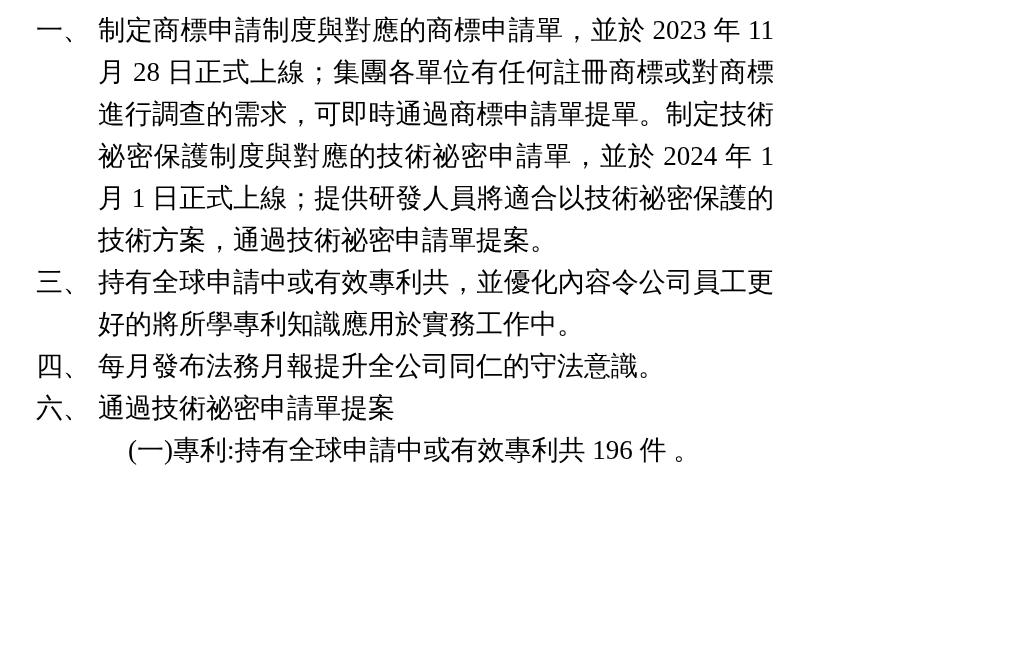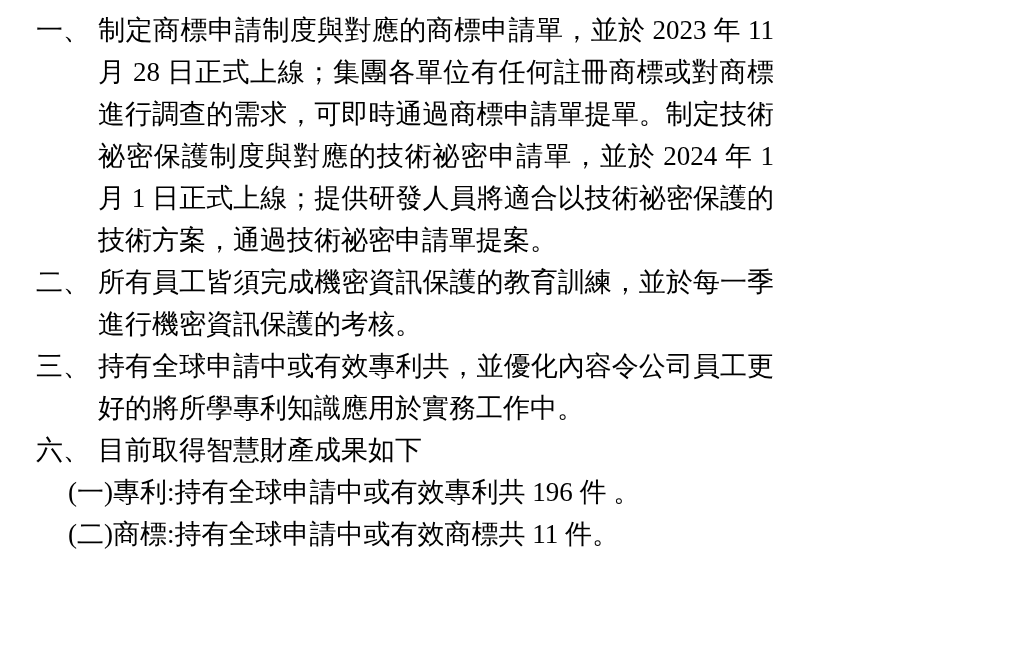--- a/index.html
+++ b/index.html
@@ -49,9 +49,6 @@
     <span class="label">一、</span><span>制定商標申請制度與對應的商標申請單，並於 2023 年 11 月 28 日正式上線；集團各單位有任何註冊商標或對商標進行調查的需求，可即時通過商標申請單提單。制定技術祕密保護制度與對應的技術祕密申請單，並於 2024 年 1 月 1 日正式上線；提供研發人員將適合以技術祕密保護的技術方案，通過技術祕密申請單提案。</span>
   </div>
 
-  <div class="item">
-    <span class="label">二、</span><span>所有員工皆須完成機密資訊保護的教育訓練，並於每一季進行機密資訊保護的考核。</span>
-  </div>
 
   <div class="item">
     <span class="label">三、</span><span>持有全球申請中或有效專利共，並優化內容令公司員工更好的將所學專利知識應用於實務工作中。</span>

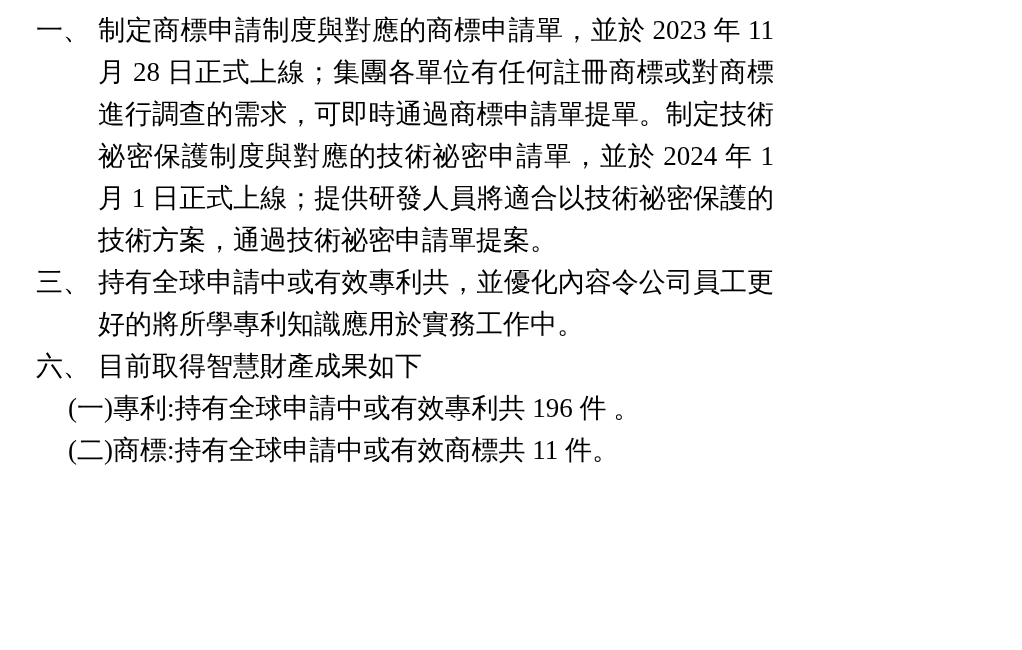--- a/index.html
+++ b/index.html
@@ -54,6 +54,9 @@
     <span class="label">三、</span><span>持有全球申請中或有效專利共，並優化內容令公司員工更好的將所學專利知識應用於實務工作中。</span>
   </div>
 
+  <div class="item">
+    <span class="label">四、</span><span>每月發布法務月報提升全公司同仁的守法意識。</span>
+  </div>
 
 
   <div class="item">

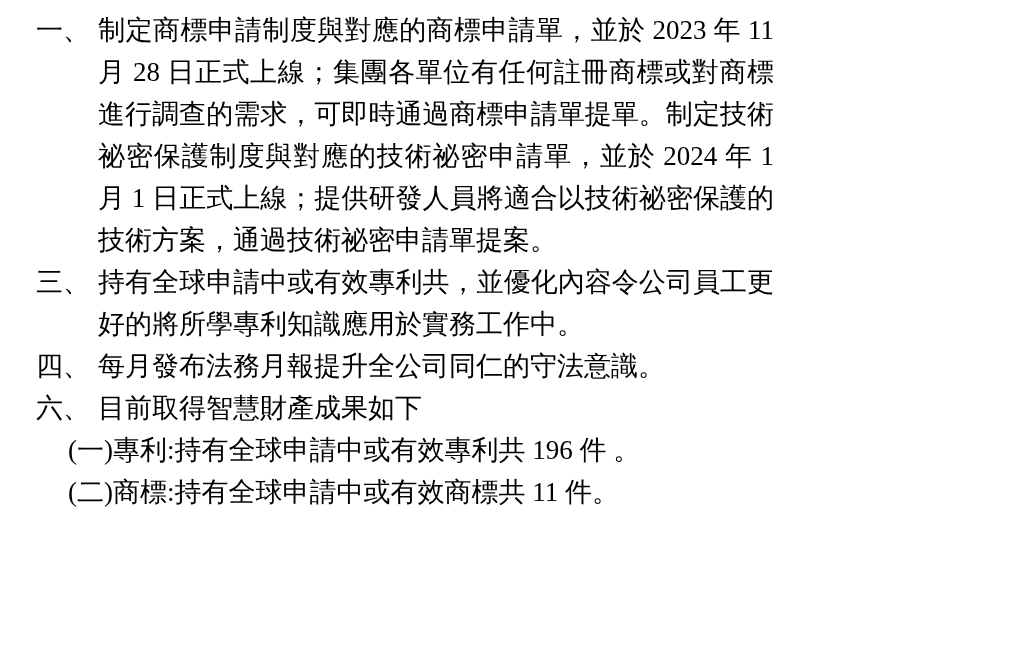--- a/index.html
+++ b/index.html
@@ -60,7 +60,7 @@
 
 
   <div class="item">
-    <span class="label">六、</span><span>目前取得智慧財產成果如下</span>
+    <span class="label">六、</span><span>通過技術祕密申請單提案</span>
   </div>
 
   <div class="sub">(一)專利:持有全球申請中或有效專利共 196 件 。</div>

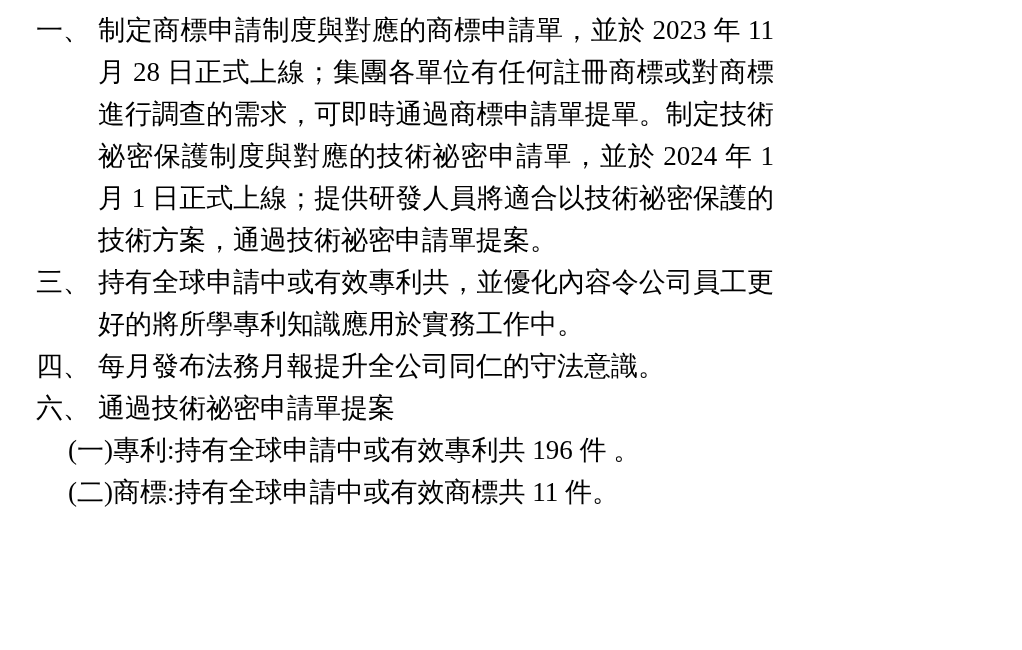--- a/index.html
+++ b/index.html
@@ -36,7 +36,7 @@
   }
   
   .sub {
-    margin-left: 32px;
+    margin-left: 92px;
     text-align: left;
   }
 </style>

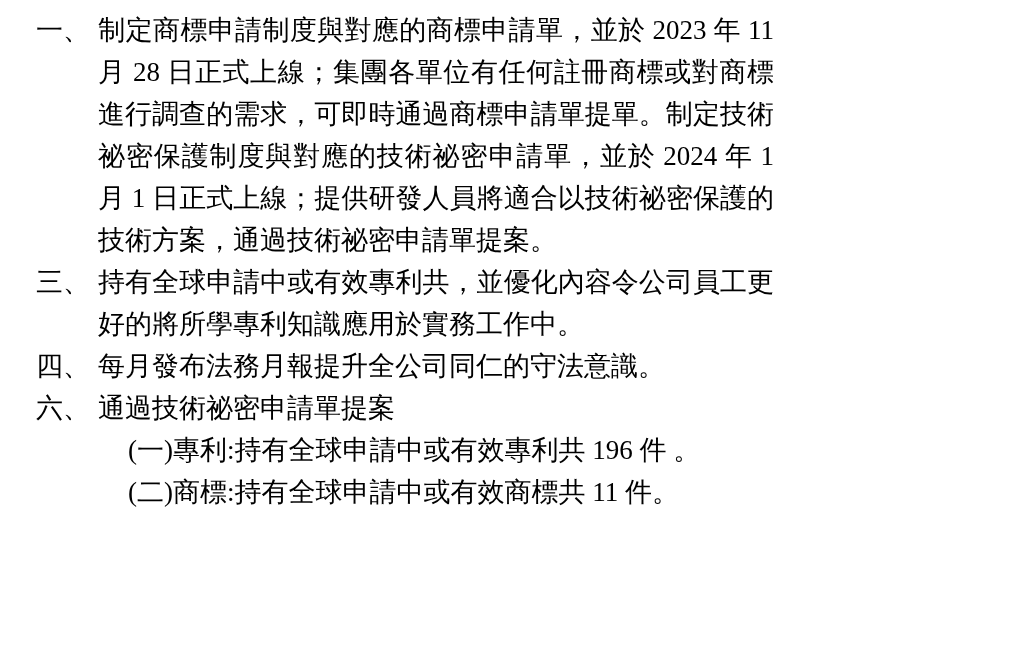--- a/index.html
+++ b/index.html
@@ -64,7 +64,6 @@
   </div>
 
   <div class="sub">(一)專利:持有全球申請中或有效專利共 196 件 。</div>
-  <div class="sub">(二)商標:持有全球申請中或有效商標共 11 件。</div>
 
 </div>
 

